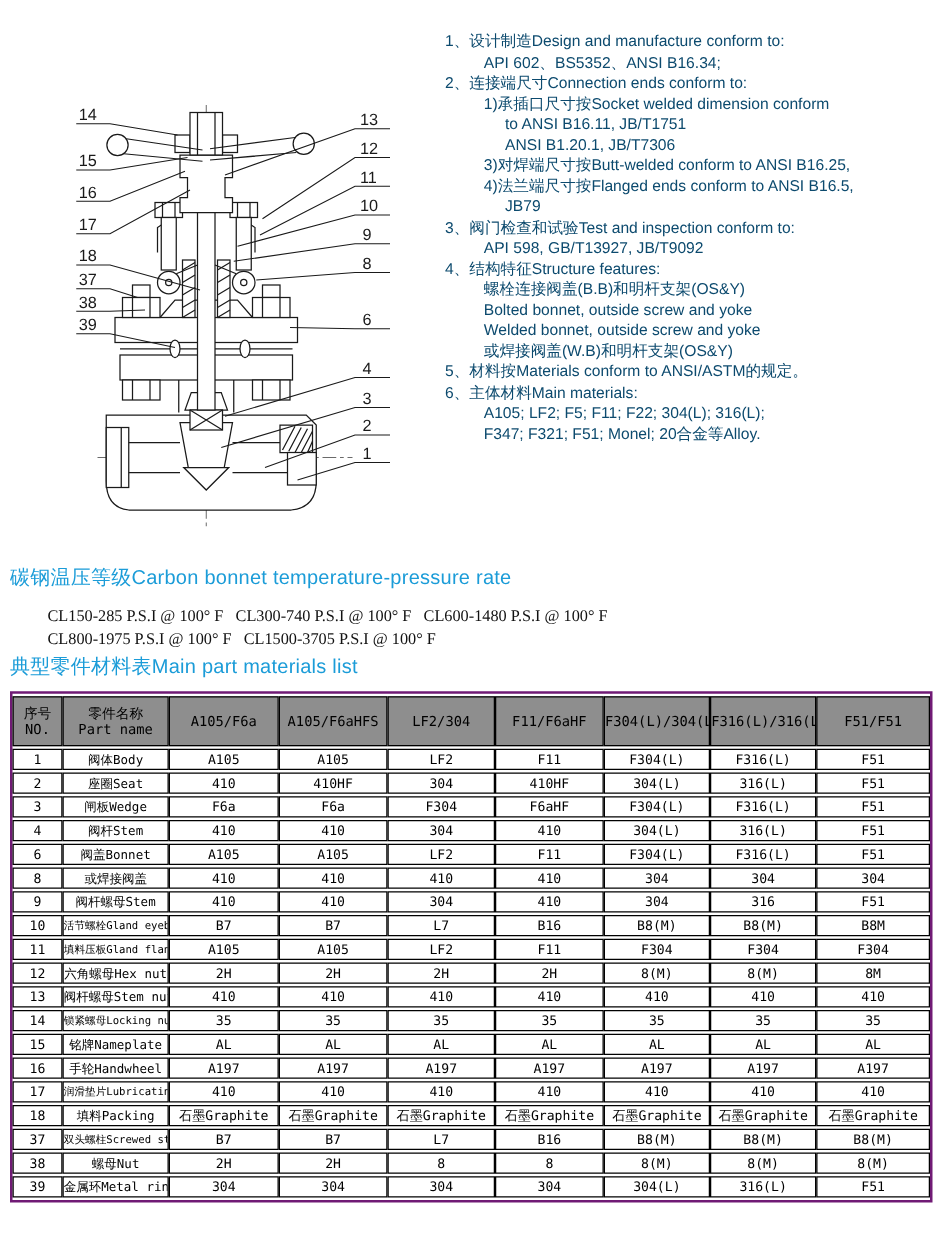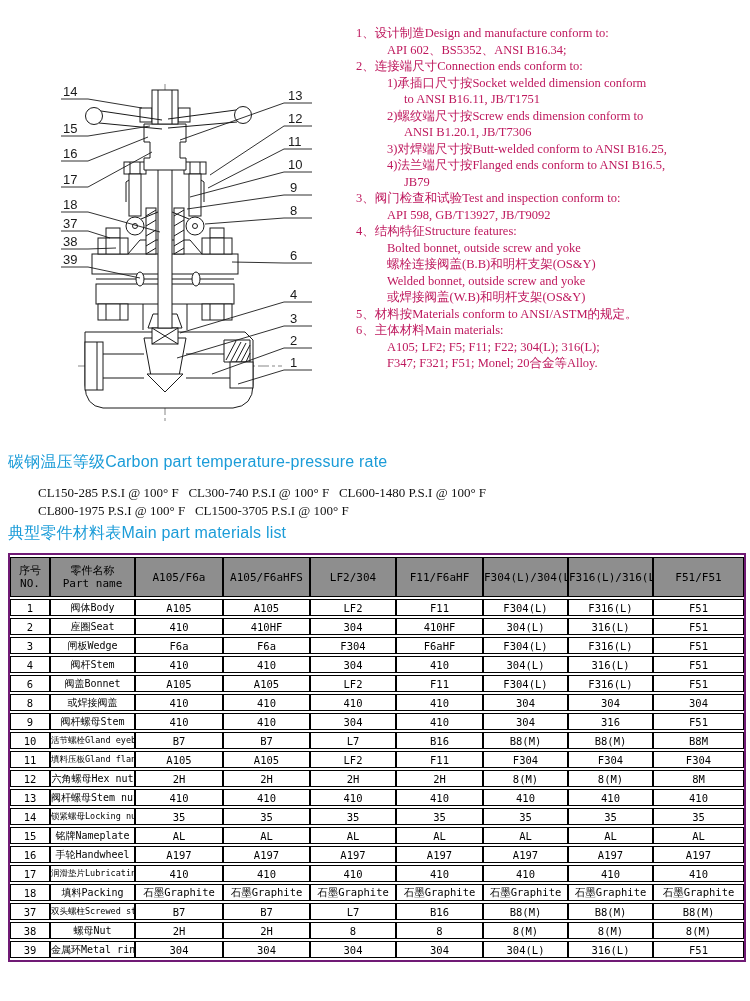--- a/index.html
+++ b/index.html
@@ -45,11 +45,11 @@
   }
   .std-lines { margin-top: 5px; }
   .std-line {
-    font-family: Liberation Serif, serif;
+    font-family: Liberation Sans, sans-serif;
     font-size: 12.5px;
     line-height: 16.5px;
     white-space: nowrap;
-    color: #be185d;
+    color: #0c4a6e;
   }
   .std-line.ind0 { padding-left: 0; }
   .std-line.ind1 { padding-left: 31px; }

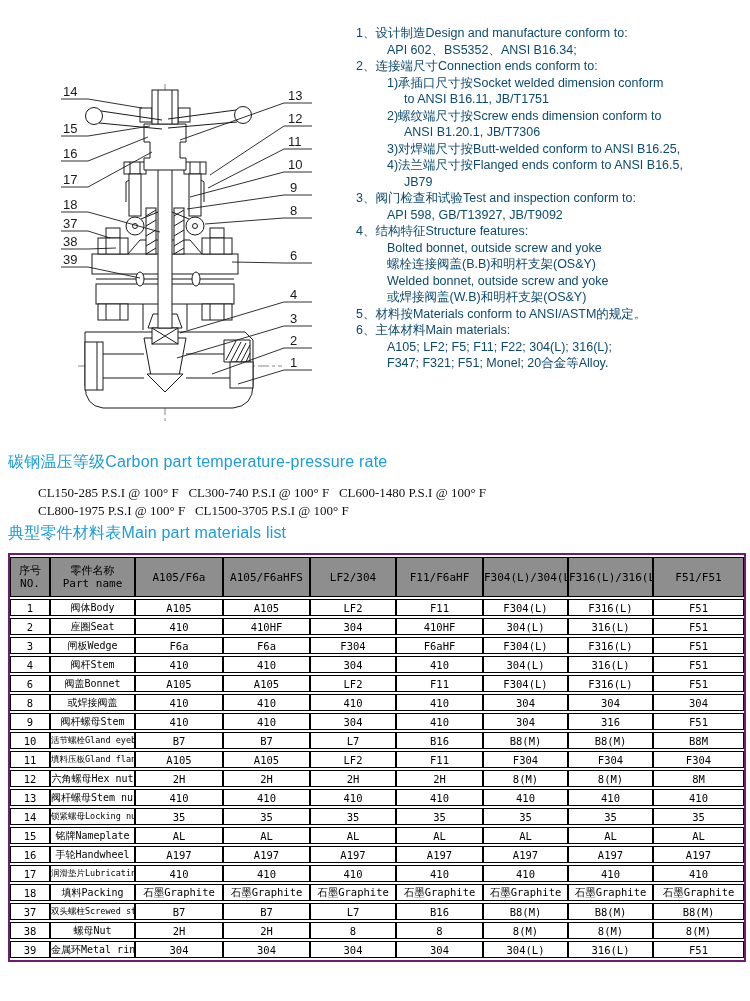--- a/index.html
+++ b/index.html
@@ -243,7 +243,6 @@
         <div class="std-line ind0">2、连接端尺寸Connection ends conform to:</div>
         <div class="std-line ind1">1)承插口尺寸按Socket welded dimension conform</div>
         <div class="std-line ind2">to ANSI B16.11, JB/T1751</div>
-        <div class="std-line ind1">2)螺纹端尺寸按Screw ends dimension conform to</div>
         <div class="std-line ind2">ANSI B1.20.1, JB/T7306</div>
         <div class="std-line ind1">3)对焊端尺寸按Butt-welded conform to ANSI B16.25,</div>
         <div class="std-line ind1">4)法兰端尺寸按Flanged ends conform to ANSI B16.5,</div>

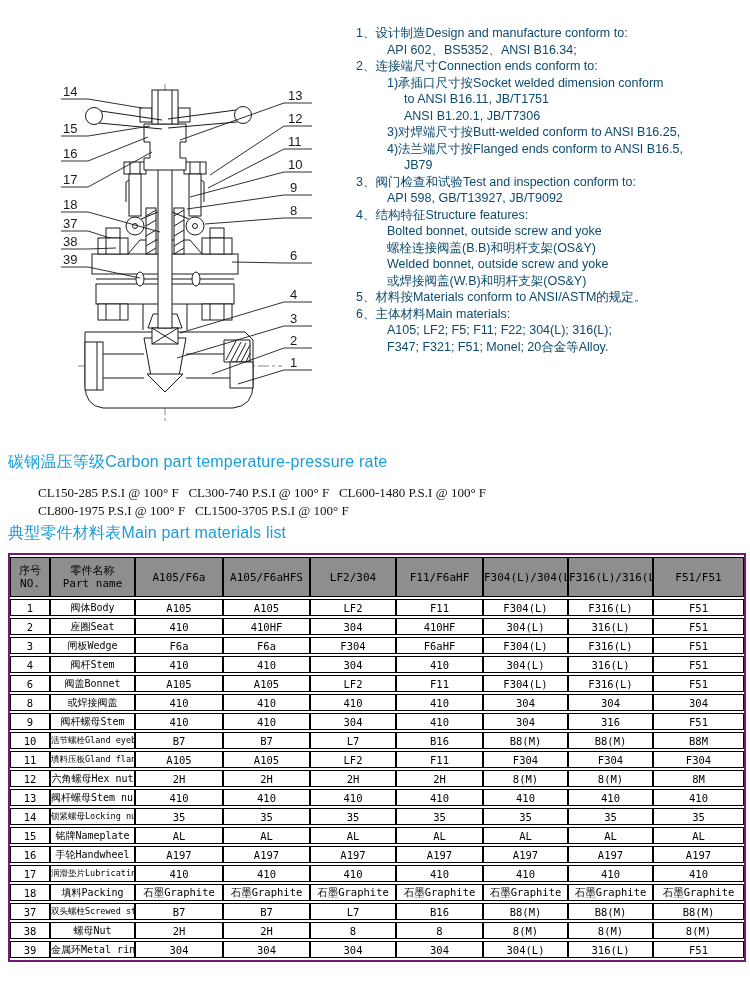--- a/index.html
+++ b/index.html
@@ -250,8 +250,8 @@
         <div class="std-line ind0">3、阀门检查和试验Test and inspection conform to:</div>
         <div class="std-line ind1">API 598, GB/T13927, JB/T9092</div>
         <div class="std-line ind0">4、结构特征Structure features:</div>
+        <div class="std-line ind1">螺栓连接阀盖(B.B)和明杆支架(OS&amp;Y)</div>
         <div class="std-line ind1">Bolted bonnet, outside screw and yoke</div>
-        <div class="std-line ind1">螺栓连接阀盖(B.B)和明杆支架(OS&amp;Y)</div>
         <div class="std-line ind1">Welded bonnet, outside screw and yoke</div>
         <div class="std-line ind1">或焊接阀盖(W.B)和明杆支架(OS&amp;Y)</div>
         <div class="std-line ind0">5、材料按Materials conform to ANSI/ASTM的规定。</div>

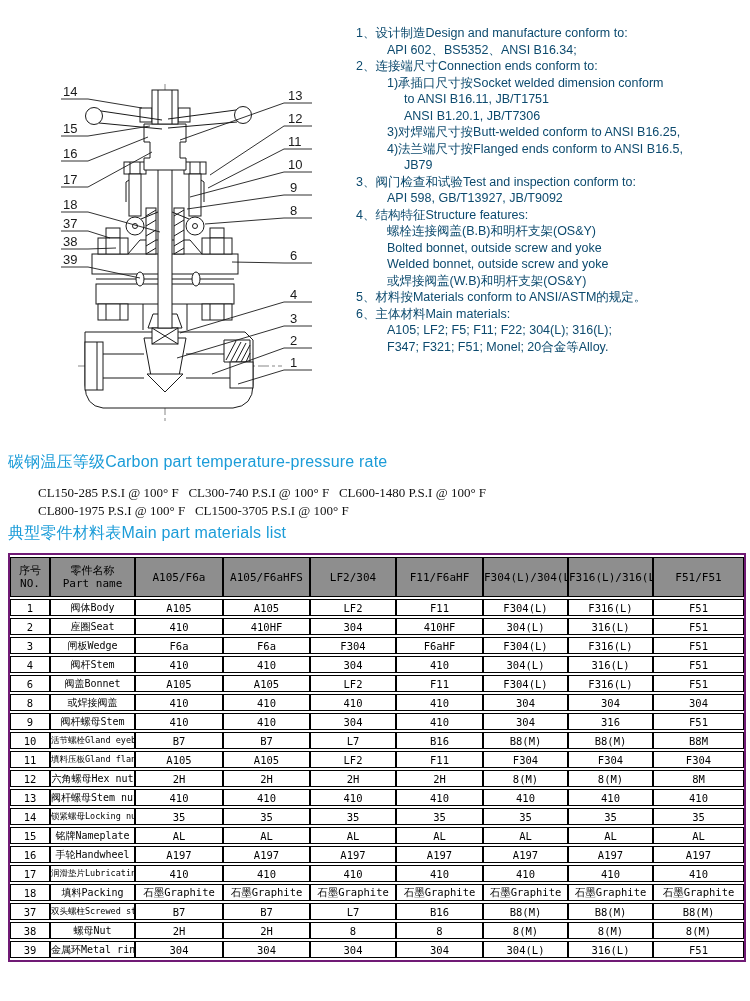--- a/index.html
+++ b/index.html
@@ -262,7 +262,7 @@
   </div>
 
   <div class="pressure">
-    <div class="h-blue">碳钢温压等级Carbon part temperature-pressure rate</div>
+    <div class="h-blue">碳钢温压等级Carbon bonnet temperature-pressure rate</div>
     <div class="p-lines">
         <div class="p-line">CL150-285 P.S.I @ 100° F   CL300-740 P.S.I @ 100° F   CL600-1480 P.S.I @ 100° F</div>
         <div class="p-line">CL800-1975 P.S.I @ 100° F   CL1500-3705 P.S.I @ 100° F</div>

